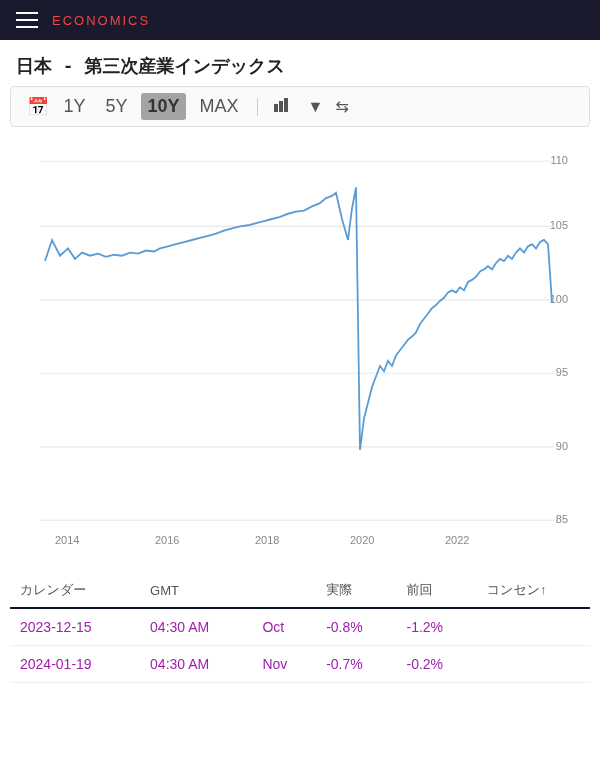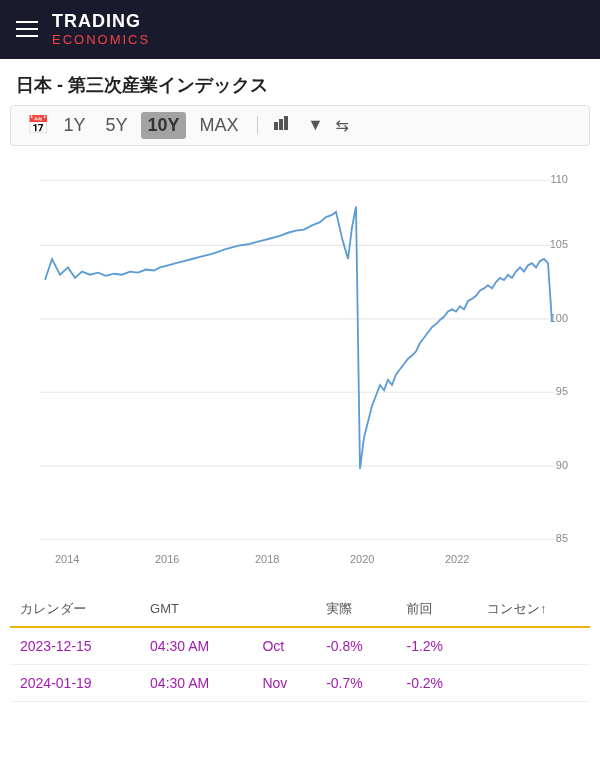--- a/index.html
+++ b/index.html
@@ -157,7 +157,6 @@
     <span></span>
   </div>
   <div class="brand">
-    <span class="brand-title">TRADING</span>
     <span class="brand-subtitle">ECONOMICS</span>
   </div>
 </div>

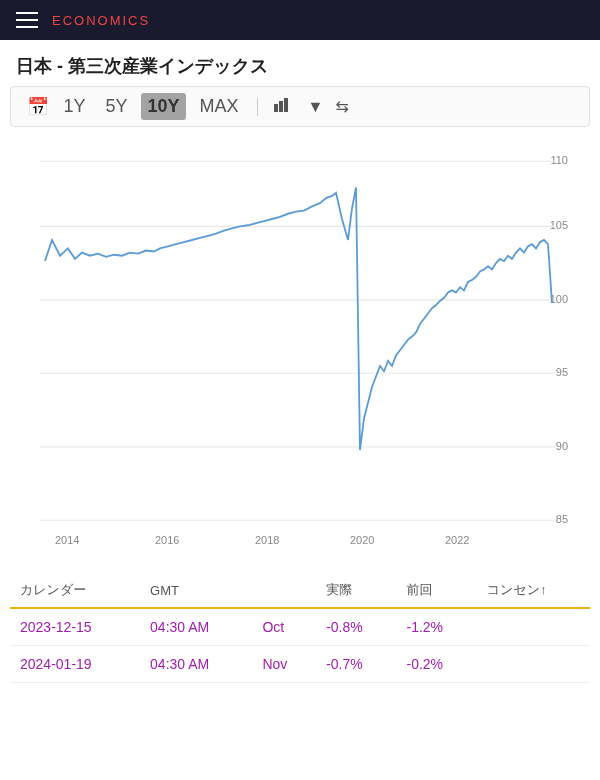--- a/index.html
+++ b/index.html
@@ -54,6 +54,7 @@
       font-size: 18px;
       font-weight: bold;
       color: #222;
+      font-family: Liberation Mono, monospace;
     }
 
     

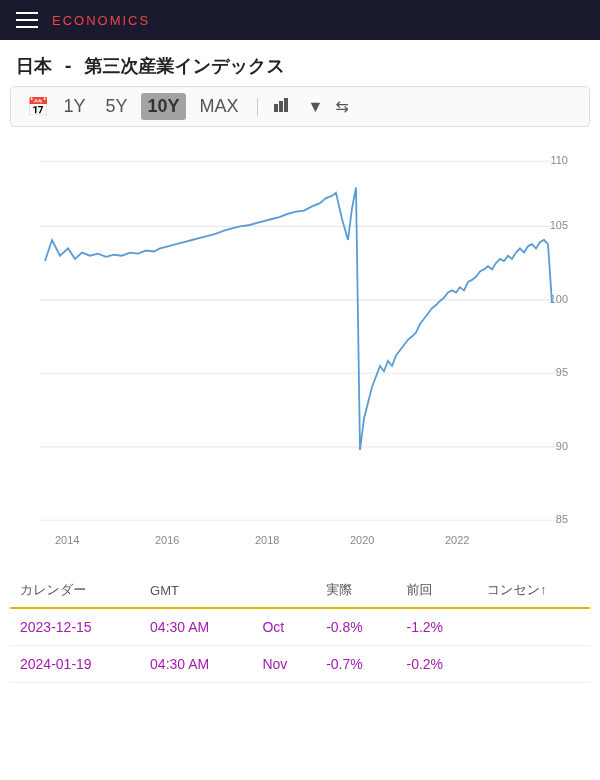--- a/index.html
+++ b/index.html
@@ -128,7 +128,7 @@
       font-size: 14px;
     }
     .data-table thead tr {
-      border-bottom: 2px solid #eab308;
+      border-bottom: 2px solid #0f172a;
     }
     .data-table th {
       text-align: left;

